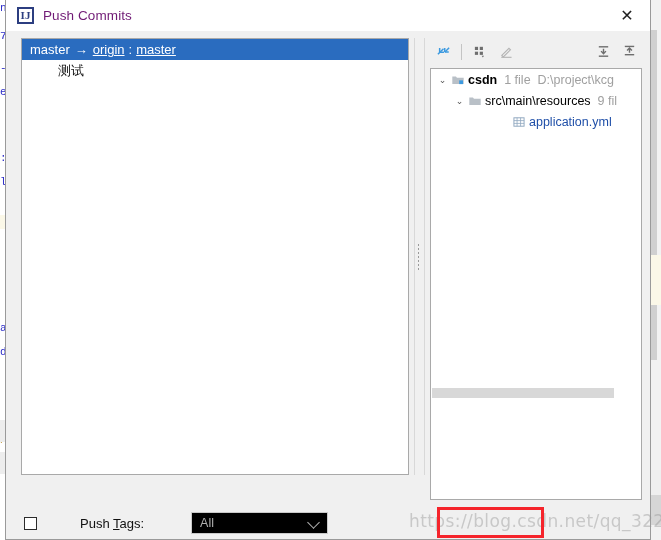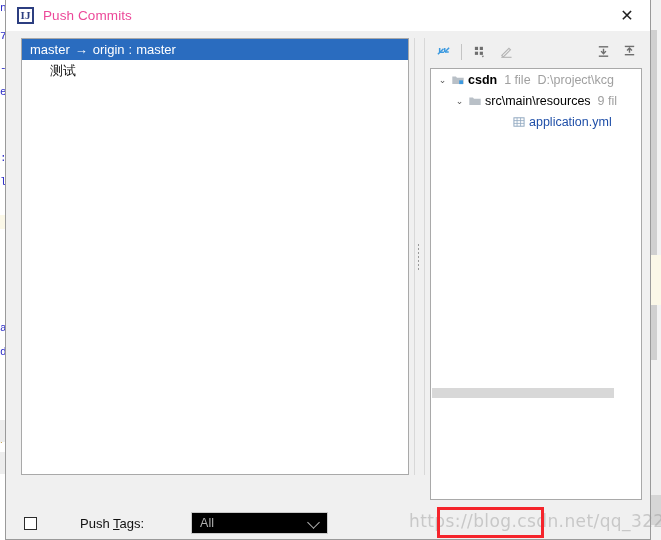--- a/index.html
+++ b/index.html
@@ -79,7 +79,7 @@
   }
   .title-text {
     margin-left: 9px;
-    font-size: 13.5px; color: #ec4899;
+    font-size: 13.5px; color: #701a75;
     letter-spacing: .1px;
   }
   .close-btn {

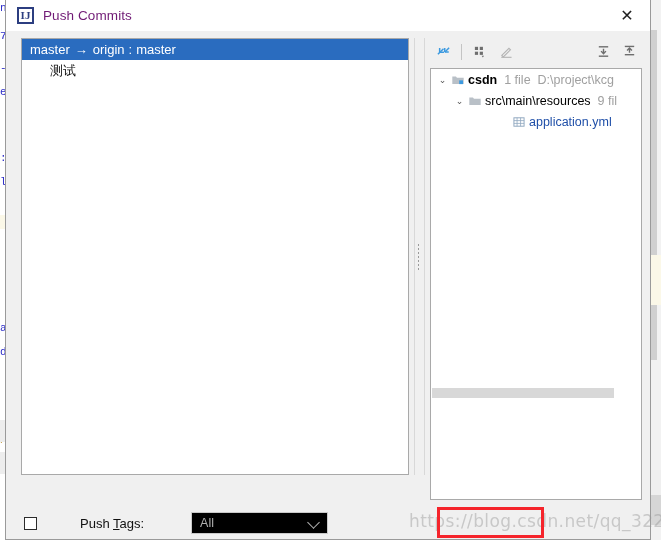--- a/index.html
+++ b/index.html
@@ -114,7 +114,7 @@
     white-space: nowrap;
   }
   .cg-seg { color: #ffffff; }
-  .cg-link { color: #ffffff; }
+  .cg-link { color: #ffffff; text-decoration: underline; }
   .cg-arrow { margin: 0 5px; }
   .cg-colon { margin: 0 4px; }
   .commit-row {

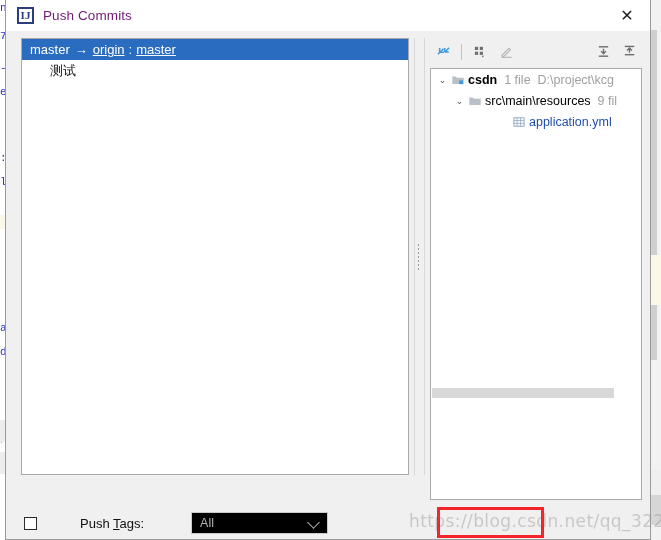--- a/index.html
+++ b/index.html
@@ -120,7 +120,7 @@
   .commit-row {
     height: 22px;
     display: flex; align-items: center;
-    padding-left: 28px;
+    padding-left: 36px;
     font-size: 13px; color: #111;
   }
 

